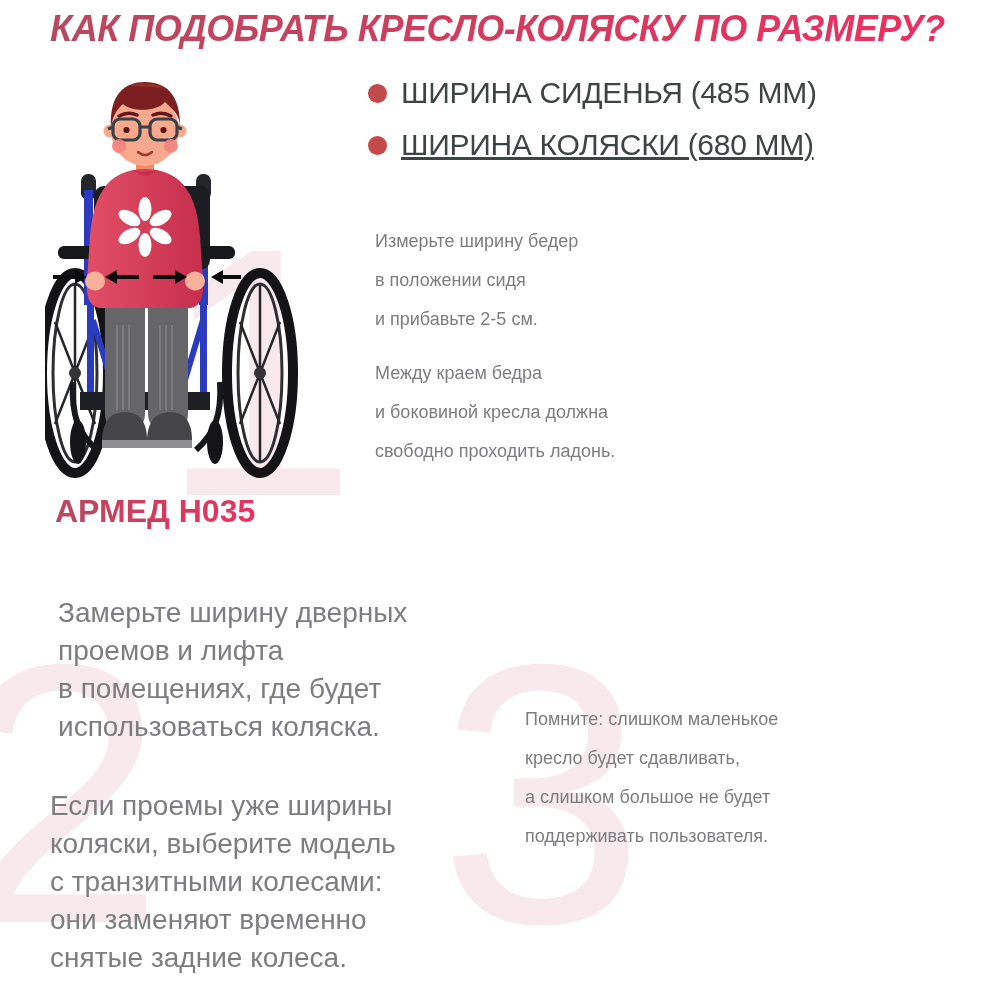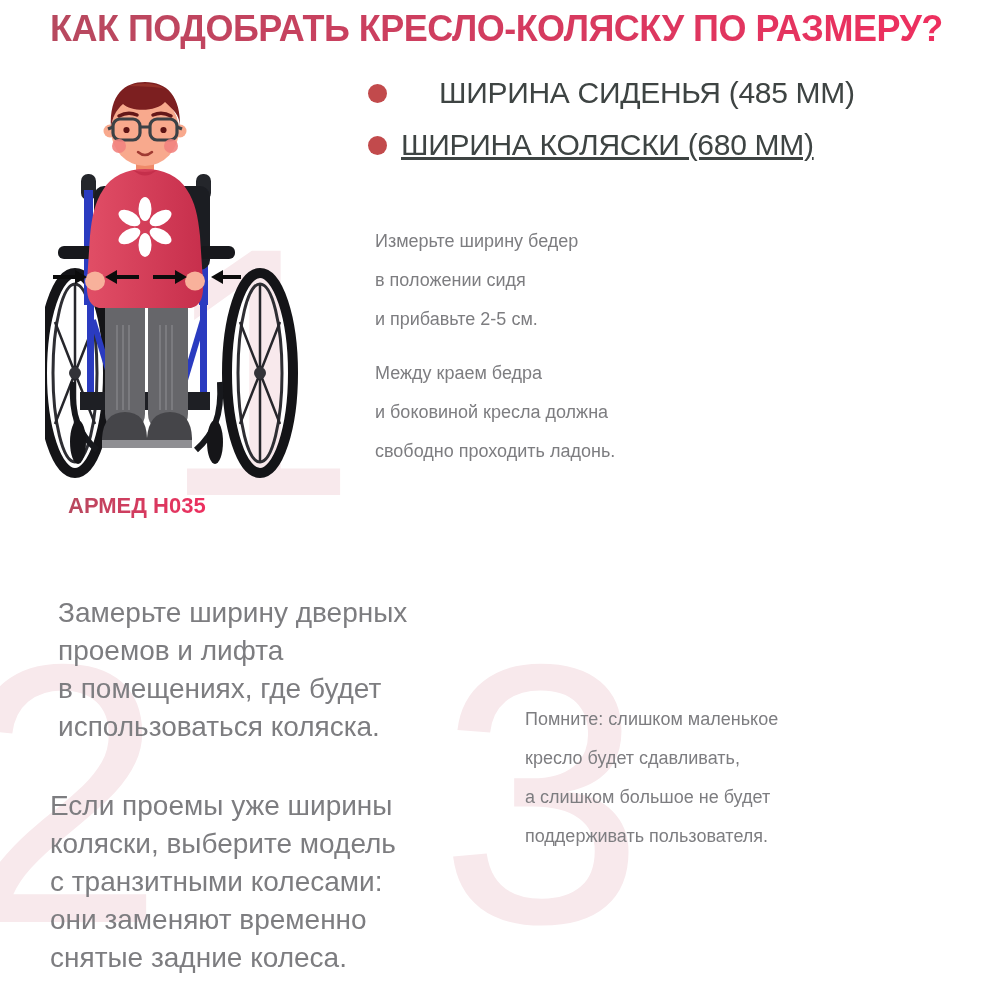--- a/index.html
+++ b/index.html
@@ -20,6 +20,7 @@
     position:absolute;z-index:2;left:50px;top:8px;
     font-size:36px;font-weight:700;letter-spacing:-0.5px;color:#cf3d5c;
     white-space:nowrap;
+    font-style:italic;
   }
   .model-label{
     position:absolute;z-index:2;left:68px;top:493px;

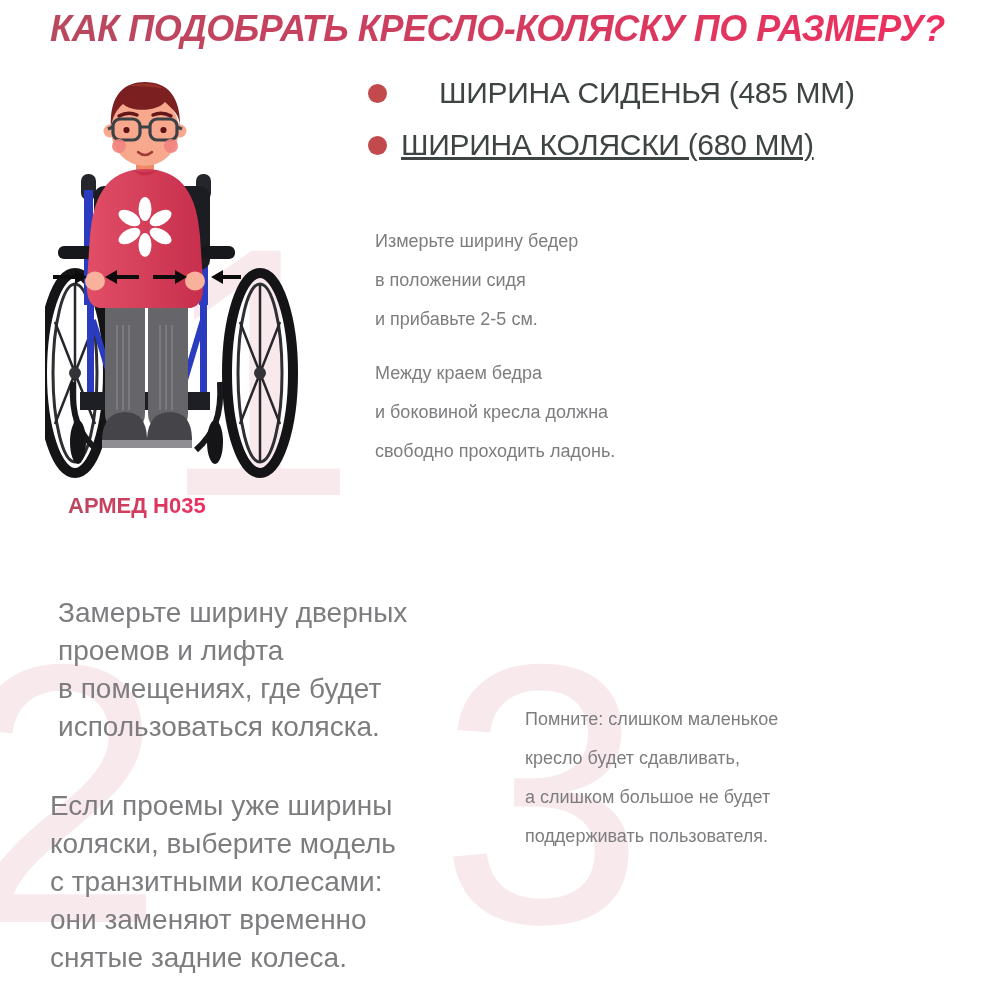--- a/index.html
+++ b/index.html
@@ -38,7 +38,7 @@
     position:absolute;z-index:2;left:368px;display:flex;align-items:center;
     font-size:30px;color:#3e4443;letter-spacing:-0.3px;white-space:nowrap;
   }
-  .bullet-row.b1{top:76px;gap:38px;}
+  .bullet-row.b1{top:76px;}
   .bullet-row.b2{top:128px;text-decoration:underline;}
   .bullet-dot{
     width:19px;height:19px;border-radius:50%;background:#c24a4c;

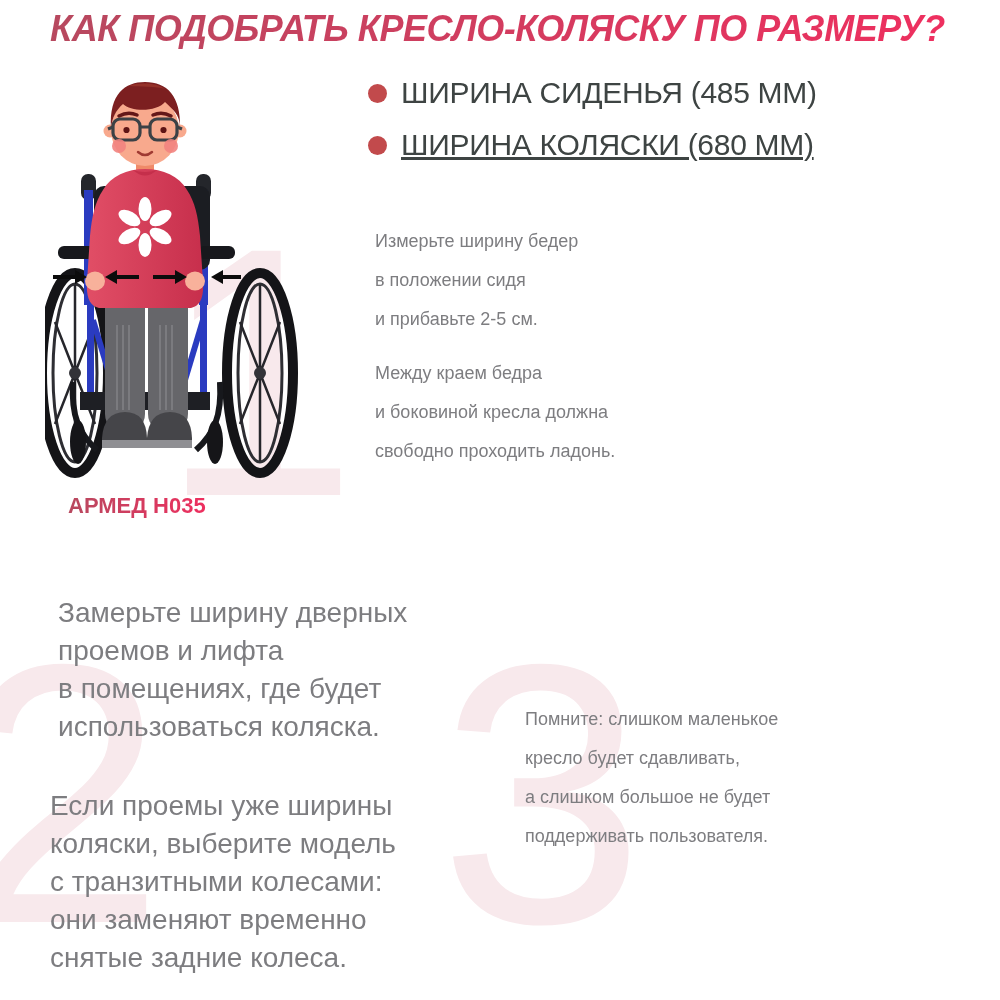--- a/index.html
+++ b/index.html
@@ -23,8 +23,8 @@
     font-style:italic;
   }
   .model-label{
-    position:absolute;z-index:2;left:68px;top:493px;
-    font-size:22px;font-weight:700;color:#d23f5e;white-space:nowrap;
+    position:absolute;z-index:2;left:55px;top:493px;
+    font-size:32px;font-weight:700;color:#d23f5e;white-space:nowrap;
   }
   @supports (-webkit-background-clip: text){
     .title,.model-label{

